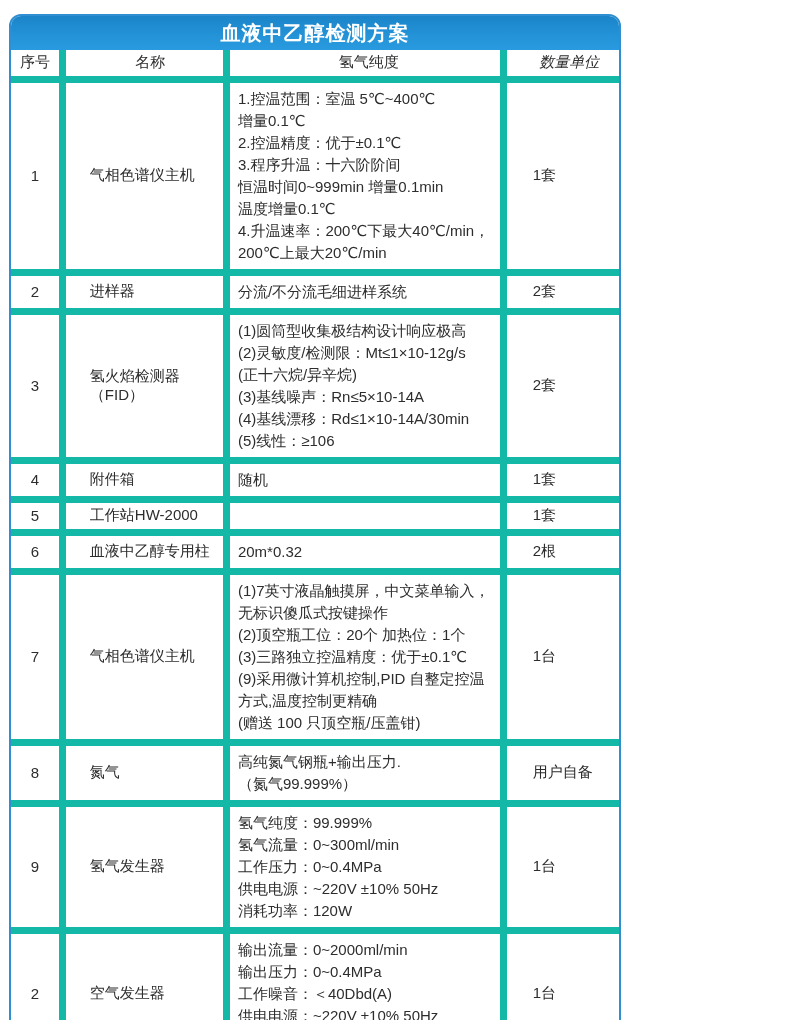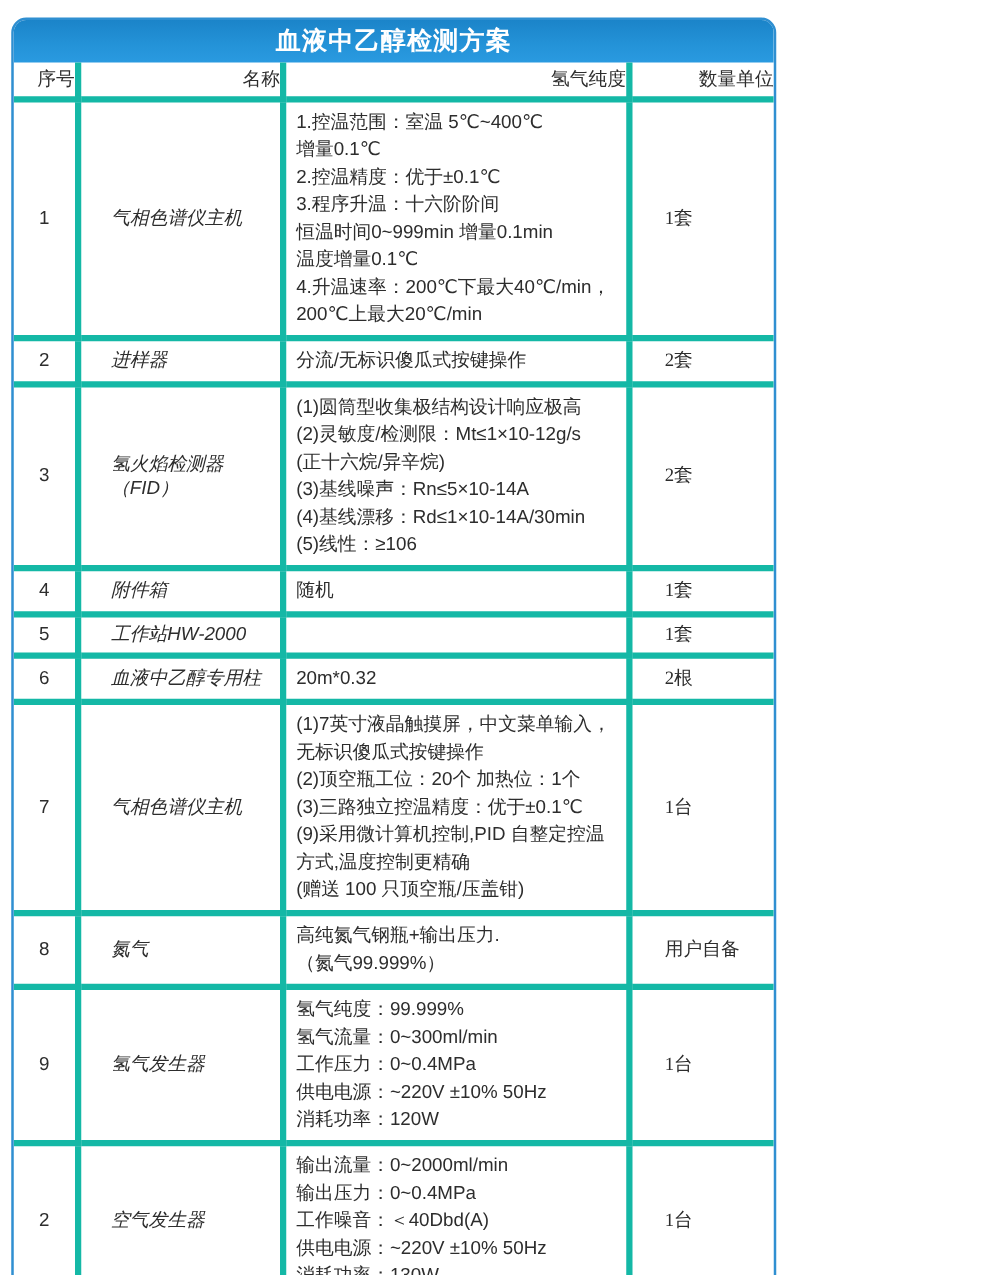--- a/index.html
+++ b/index.html
@@ -62,7 +62,7 @@
     padding: 0 0 0 8px;
     color: #2d2d2d;
   }
-  table.spec th.h-no { text-align: right; padding: 0; }
+  table.spec th.h-no { text-align: center; padding: 0; }
   table.spec th.h-name { padding-left: 12px; }
   table.spec th.h-qty  { padding-left: 13px; }
 

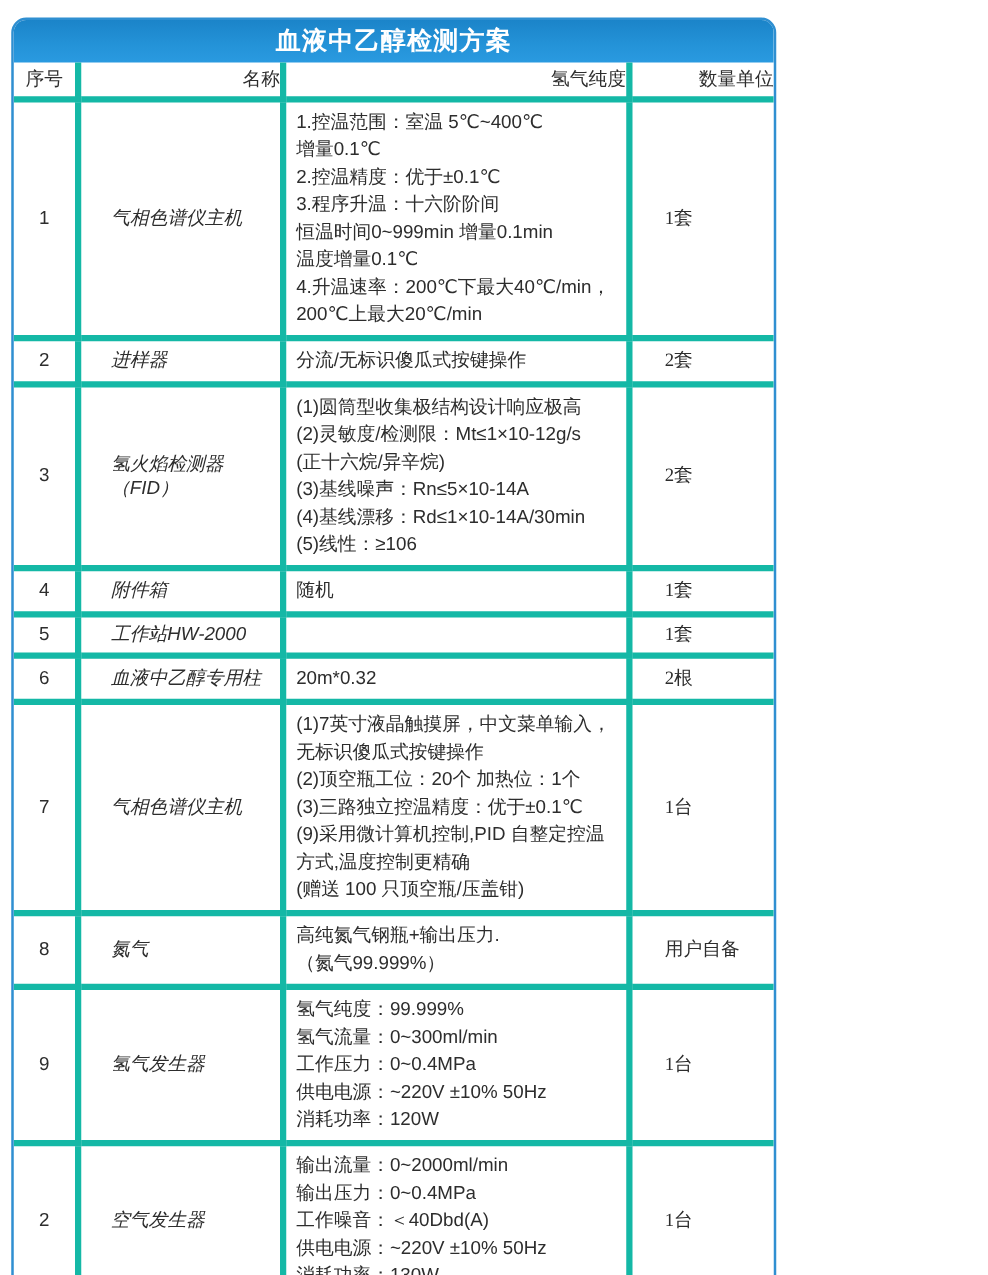--- a/index.html
+++ b/index.html
@@ -58,7 +58,7 @@
   table.spec th {
     height: 29px;
     font-weight: normal;
-    text-align: right;
+    text-align: center;
     padding: 0 0 0 8px;
     color: #2d2d2d;
   }

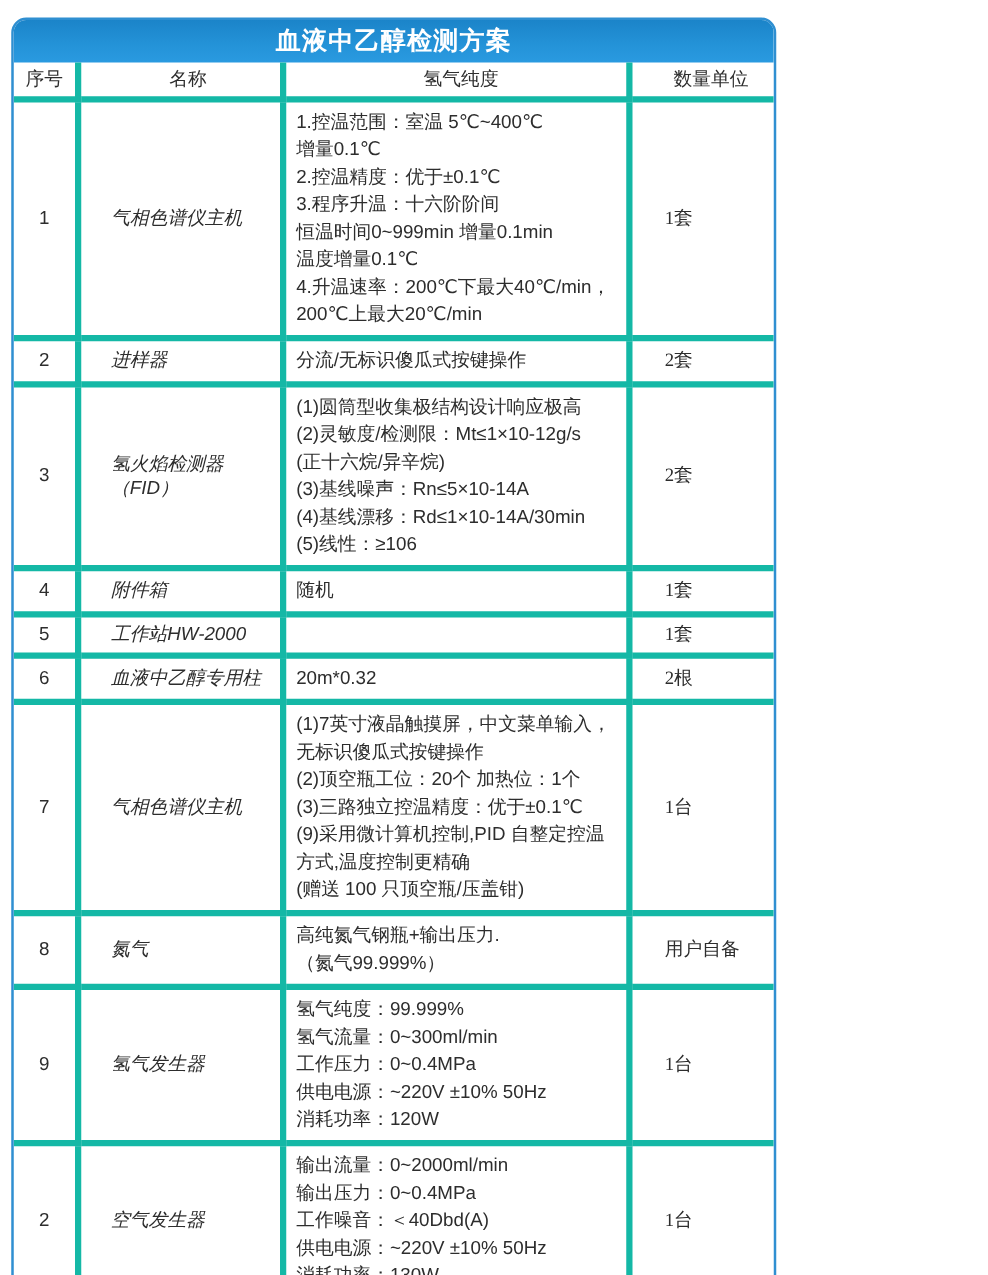--- a/index.html
+++ b/index.html
@@ -64,7 +64,7 @@
   }
   table.spec th.h-no { text-align: center; padding: 0; }
   table.spec th.h-name { padding-left: 12px; }
-  table.spec th.h-qty  { padding-left: 13px; }
+  table.spec th.h-qty  { padding-left: 13px; font-style: italic; }
 
   td.c-no   { text-align: center; }
   td.c-name { padding-left: 24px; font-style: italic; }

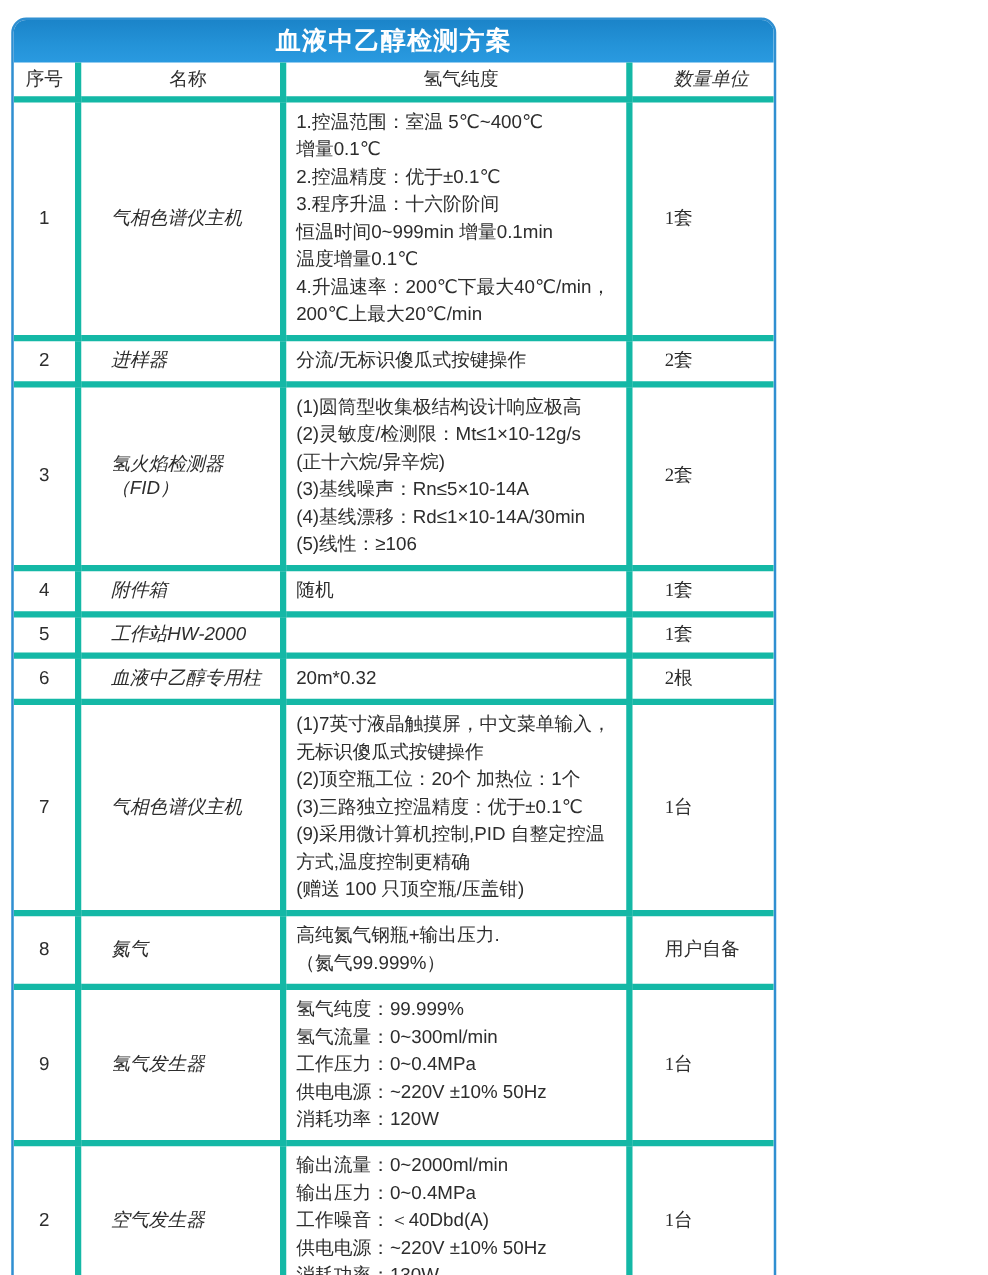--- a/index.html
+++ b/index.html
@@ -45,7 +45,7 @@
   table.spec col.w-spec { width: 275px; }
   table.spec col.w-qty  { width: 115px; }
   table.spec th, table.spec td {
-    border: 5px solid #14b8a6;
+    border: 7px solid #14b8a6;
     vertical-align: middle;
     box-sizing: border-box;
   }

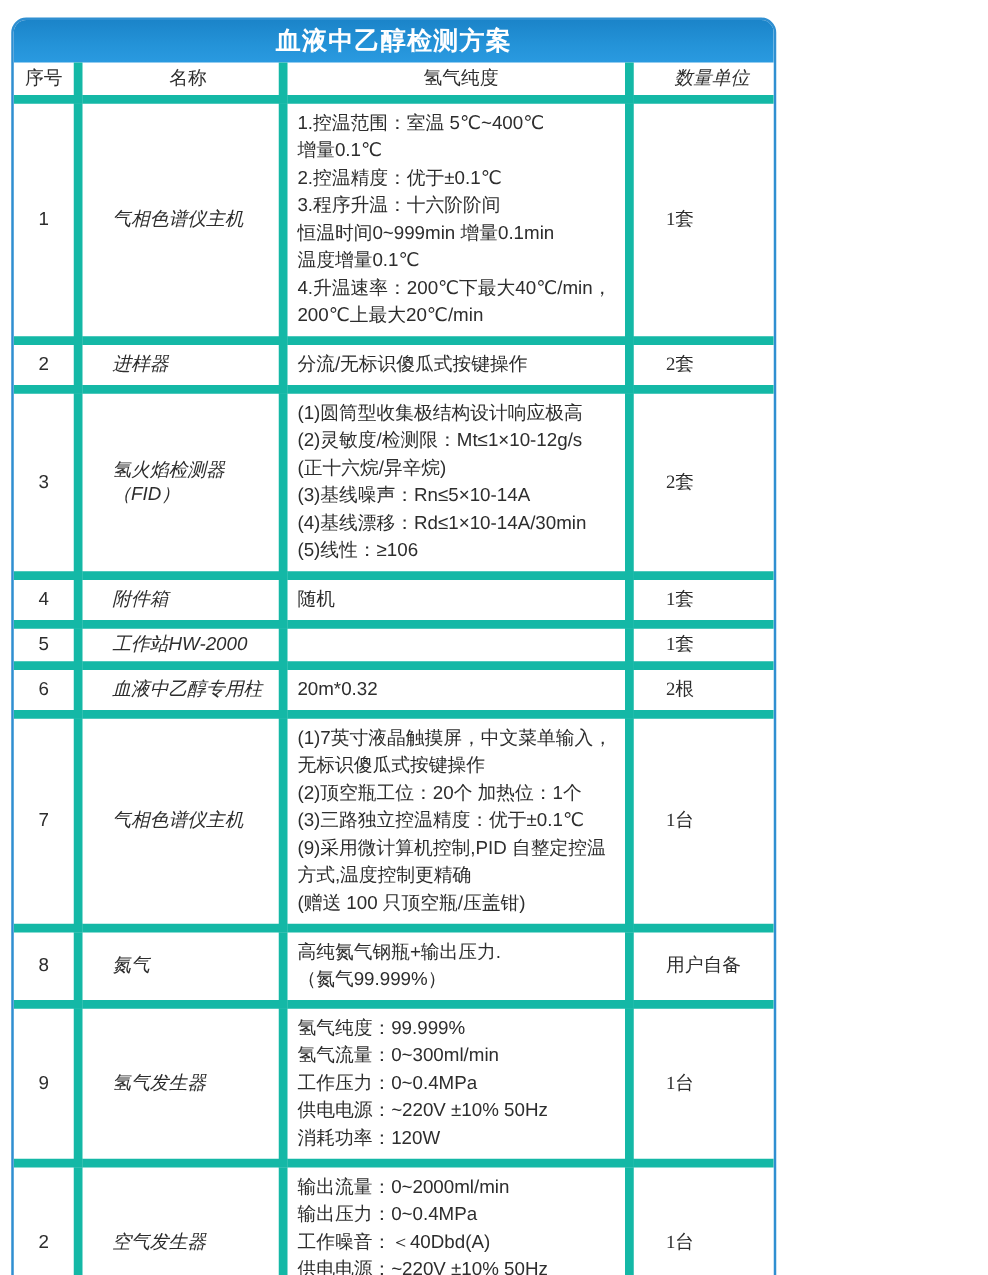--- a/index.html
+++ b/index.html
@@ -67,7 +67,7 @@
   table.spec th.h-qty  { padding-left: 13px; font-style: italic; }
 
   td.c-no   { text-align: center; }
-  td.c-name { padding-left: 24px; font-style: italic; }
+  td.c-name { padding-left: 24px; }
   td.c-spec {
     padding: 5px 6px 5px 8px;
     line-height: 22px;

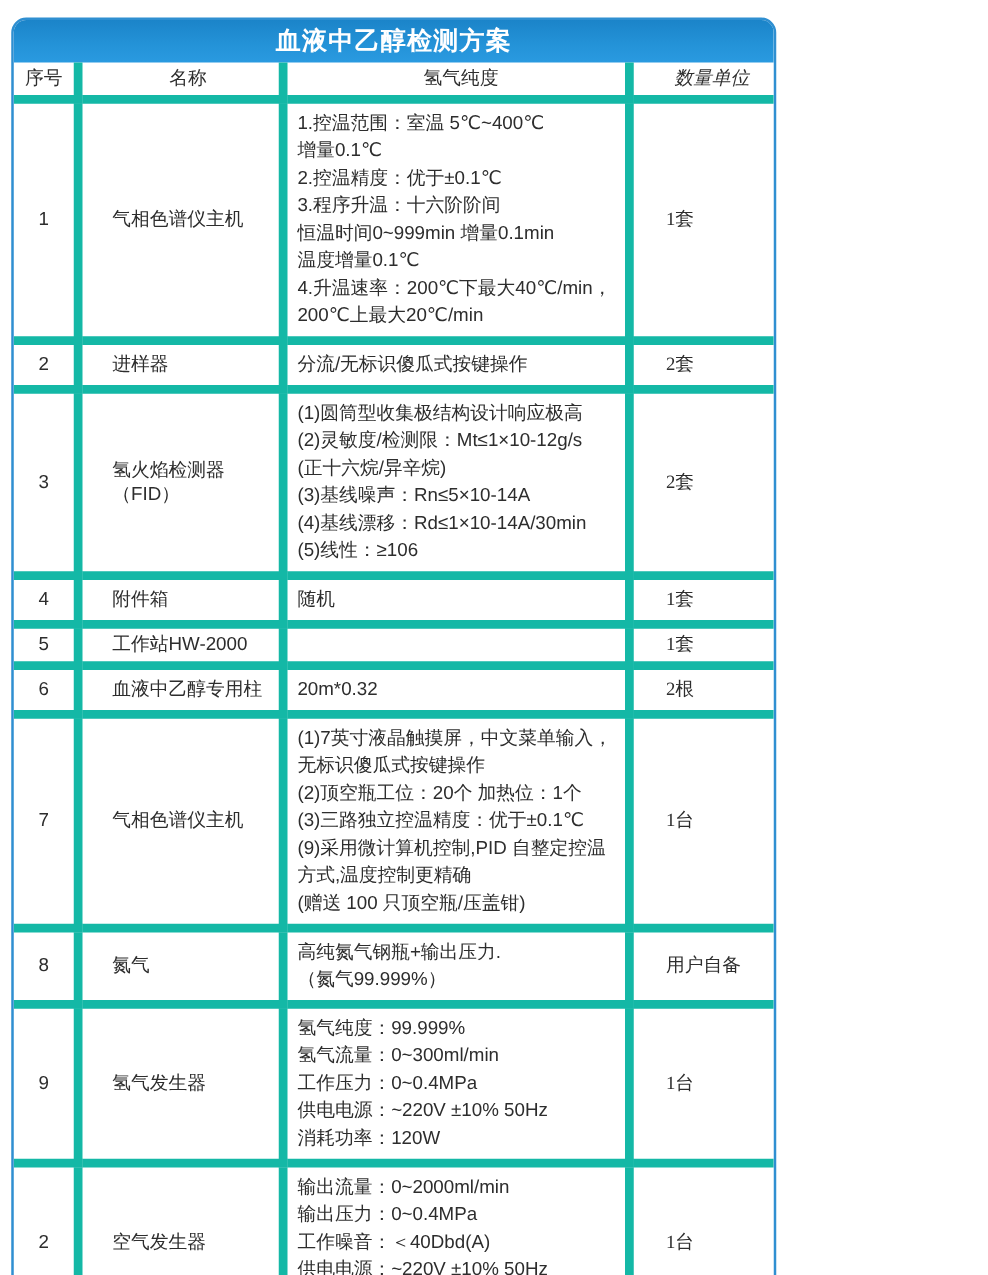--- a/index.html
+++ b/index.html
@@ -73,7 +73,7 @@
     line-height: 22px;
     white-space: pre-line;
   }
-  td.c-qty  { padding-left: 26px; font-family: Liberation Serif, serif; }
+  td.c-qty  { padding-left: 26px; }
 
   tr.h33  td { height: 33px; }
   tr.h53  td { height: 53px; }

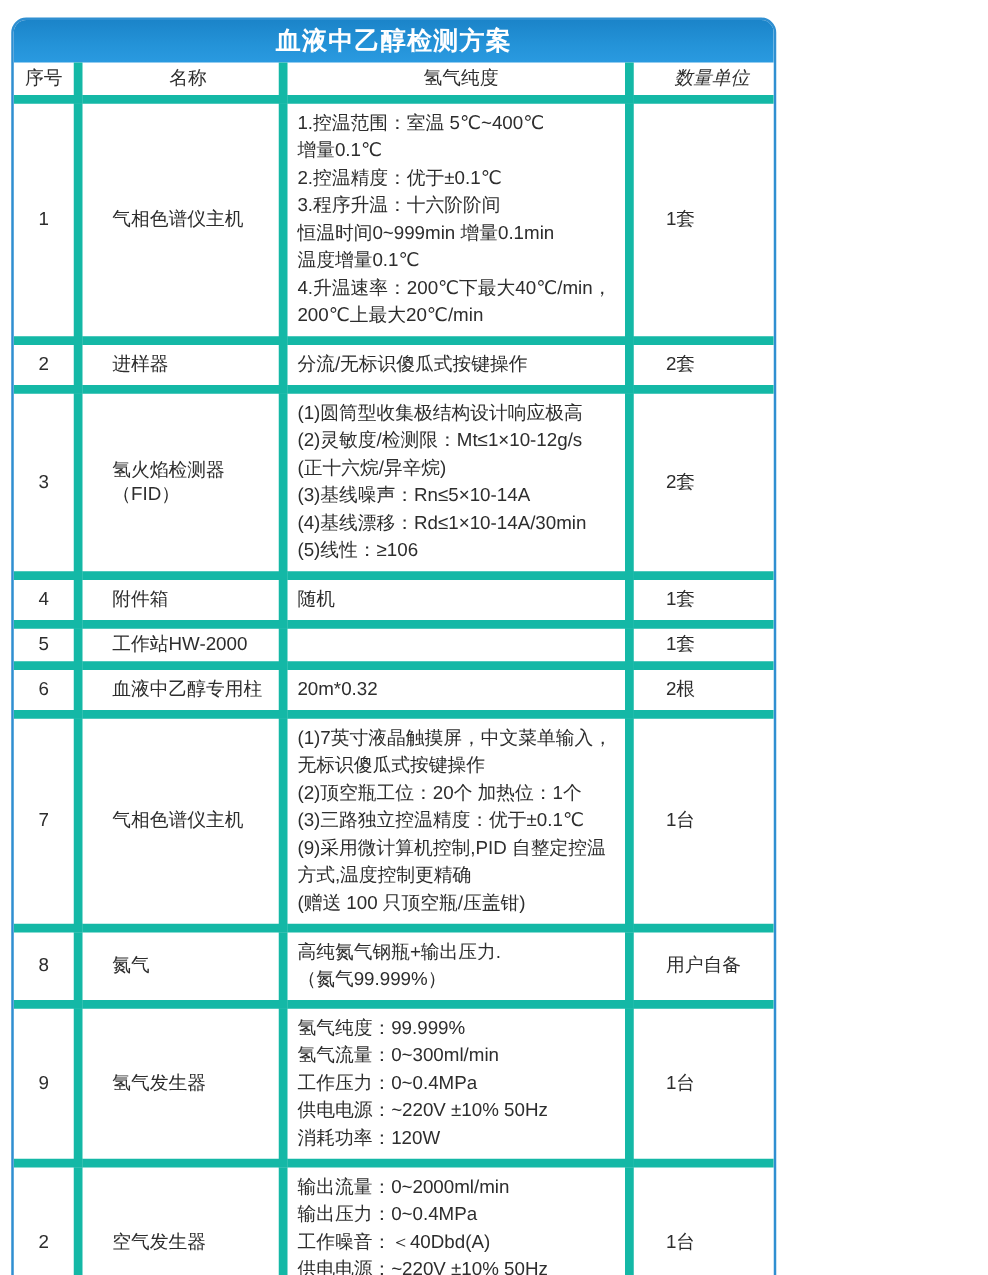--- a/index.html
+++ b/index.html
@@ -121,7 +121,7 @@
         <tr class="h33">
           <td class="c-no">2</td>
           <td class="c-name">进样器</td>
-          <td class="c-spec">分流/无标识傻瓜式按键操作</td>
+          <td class="c-spec">分流/不分流毛细进样系统</td>
           <td class="c-qty">2套</td>
         </tr>
         <tr class="h135">

